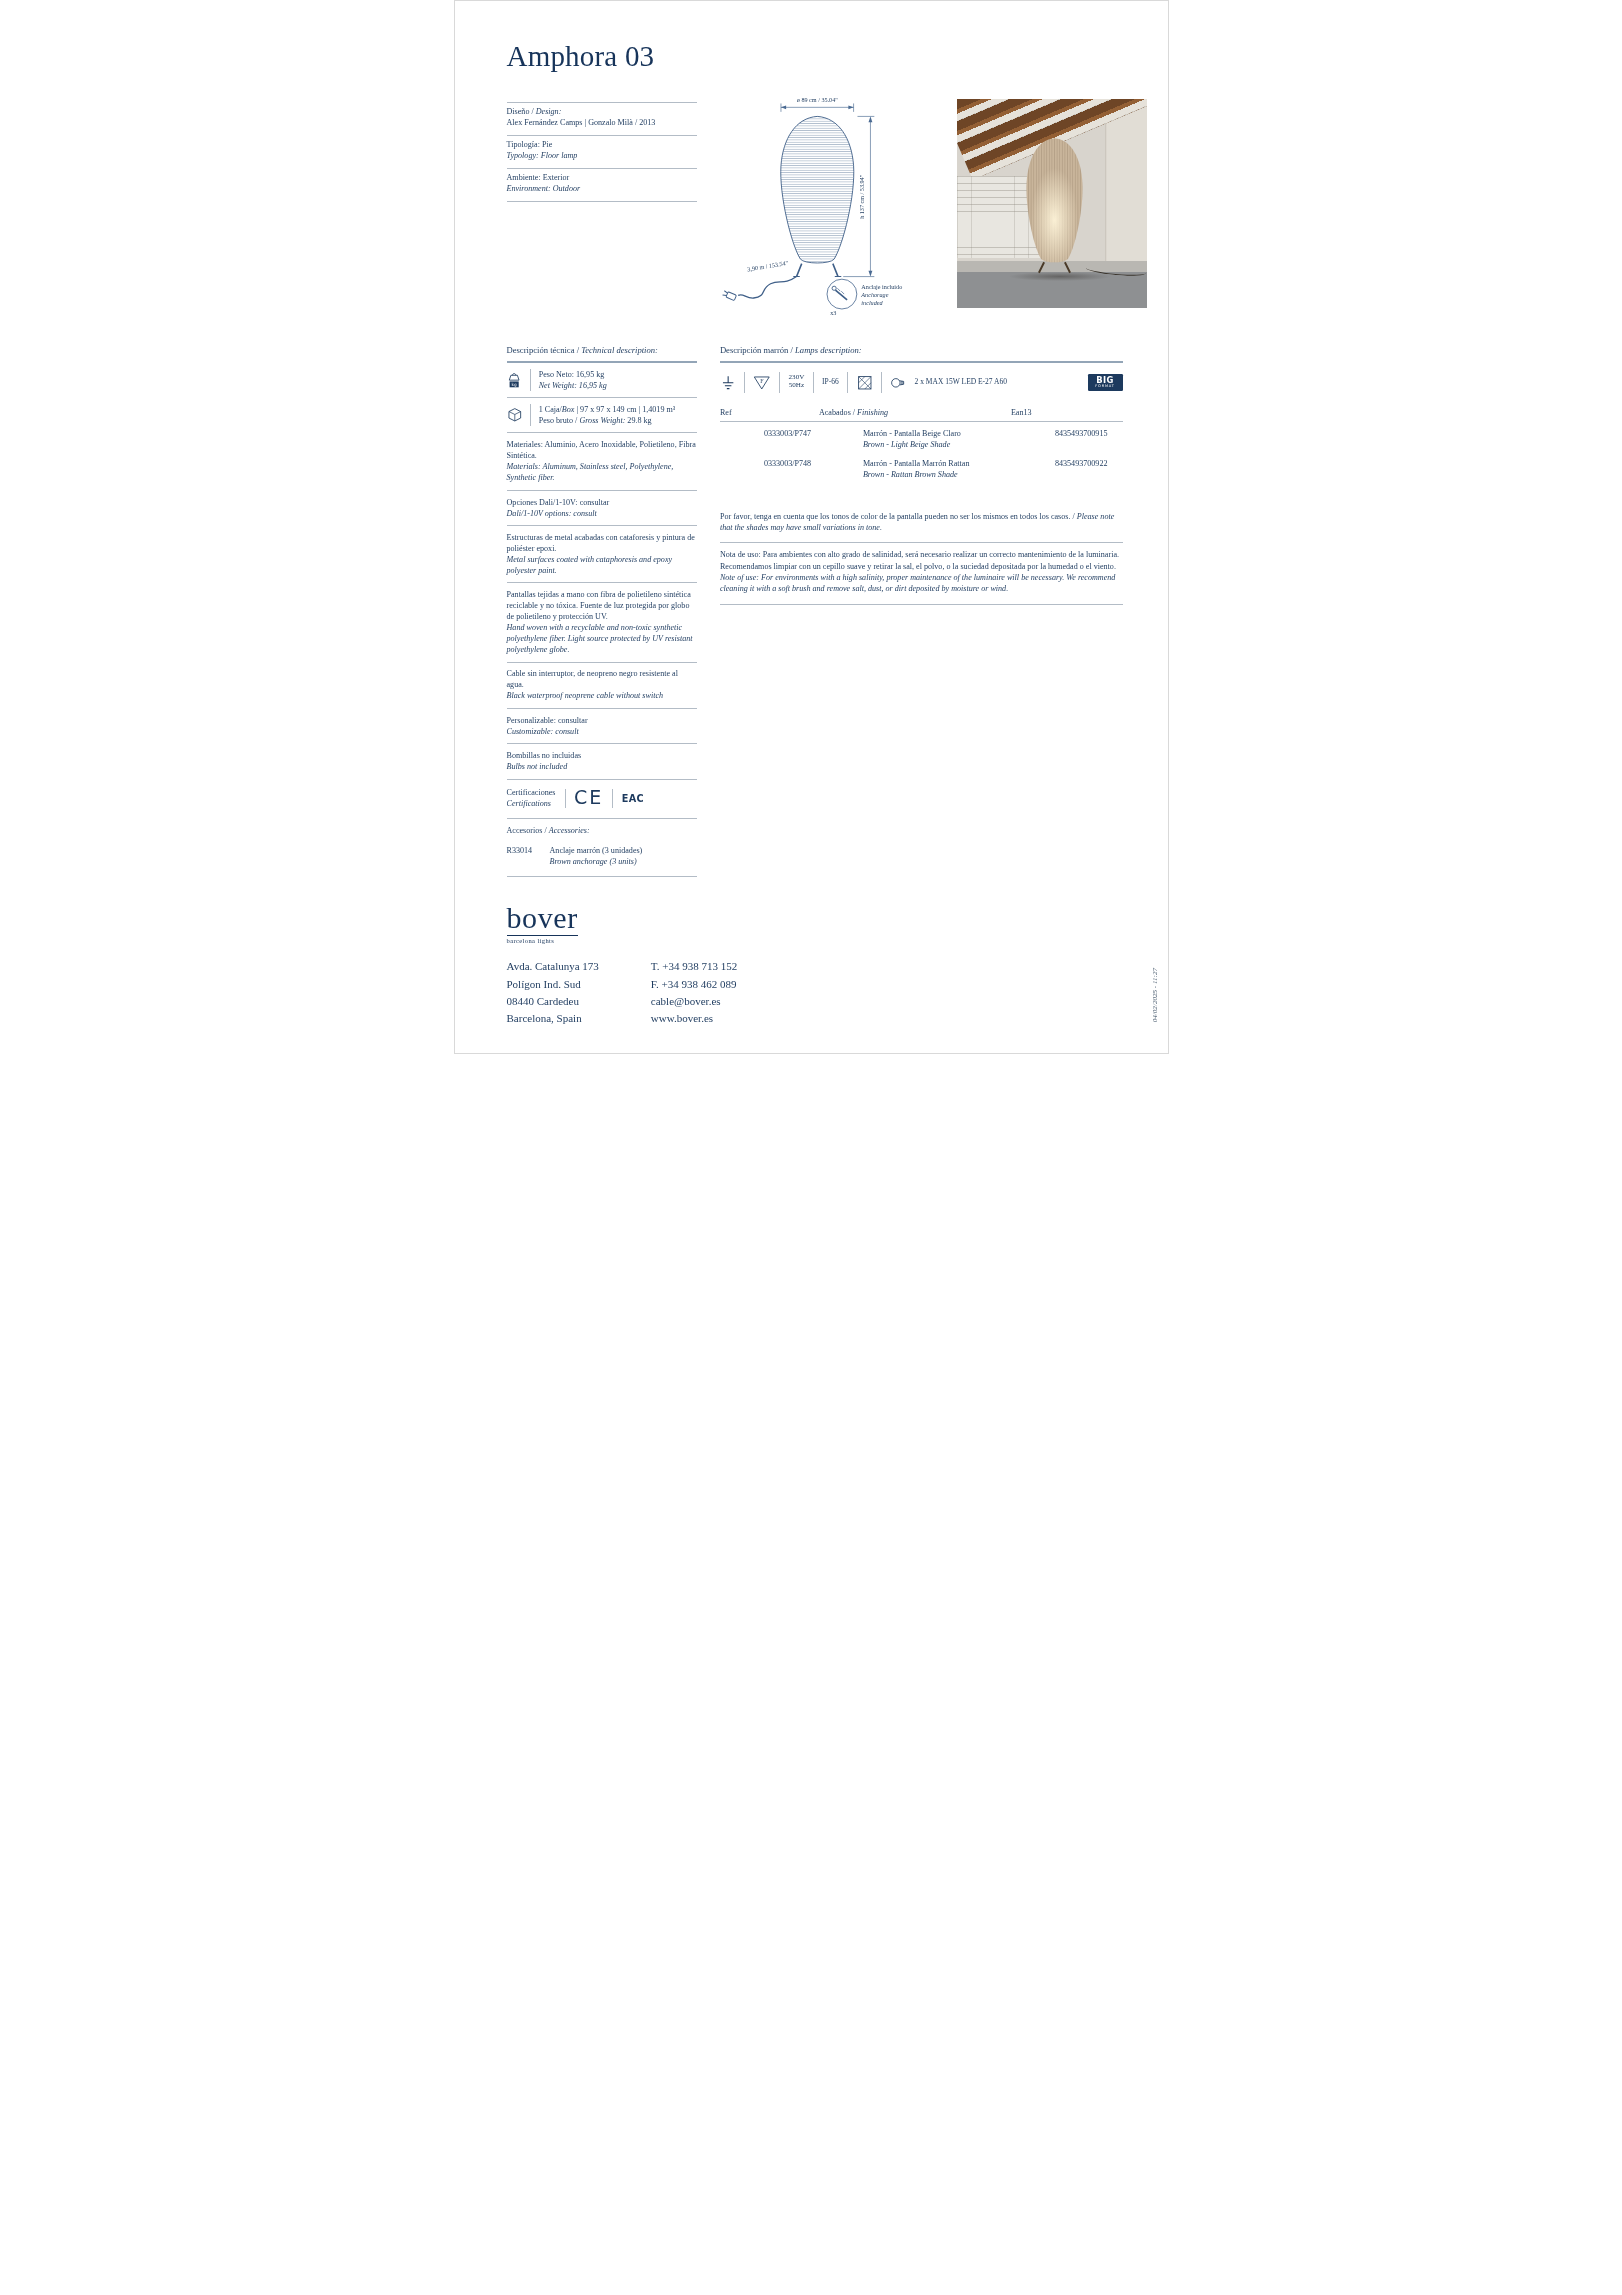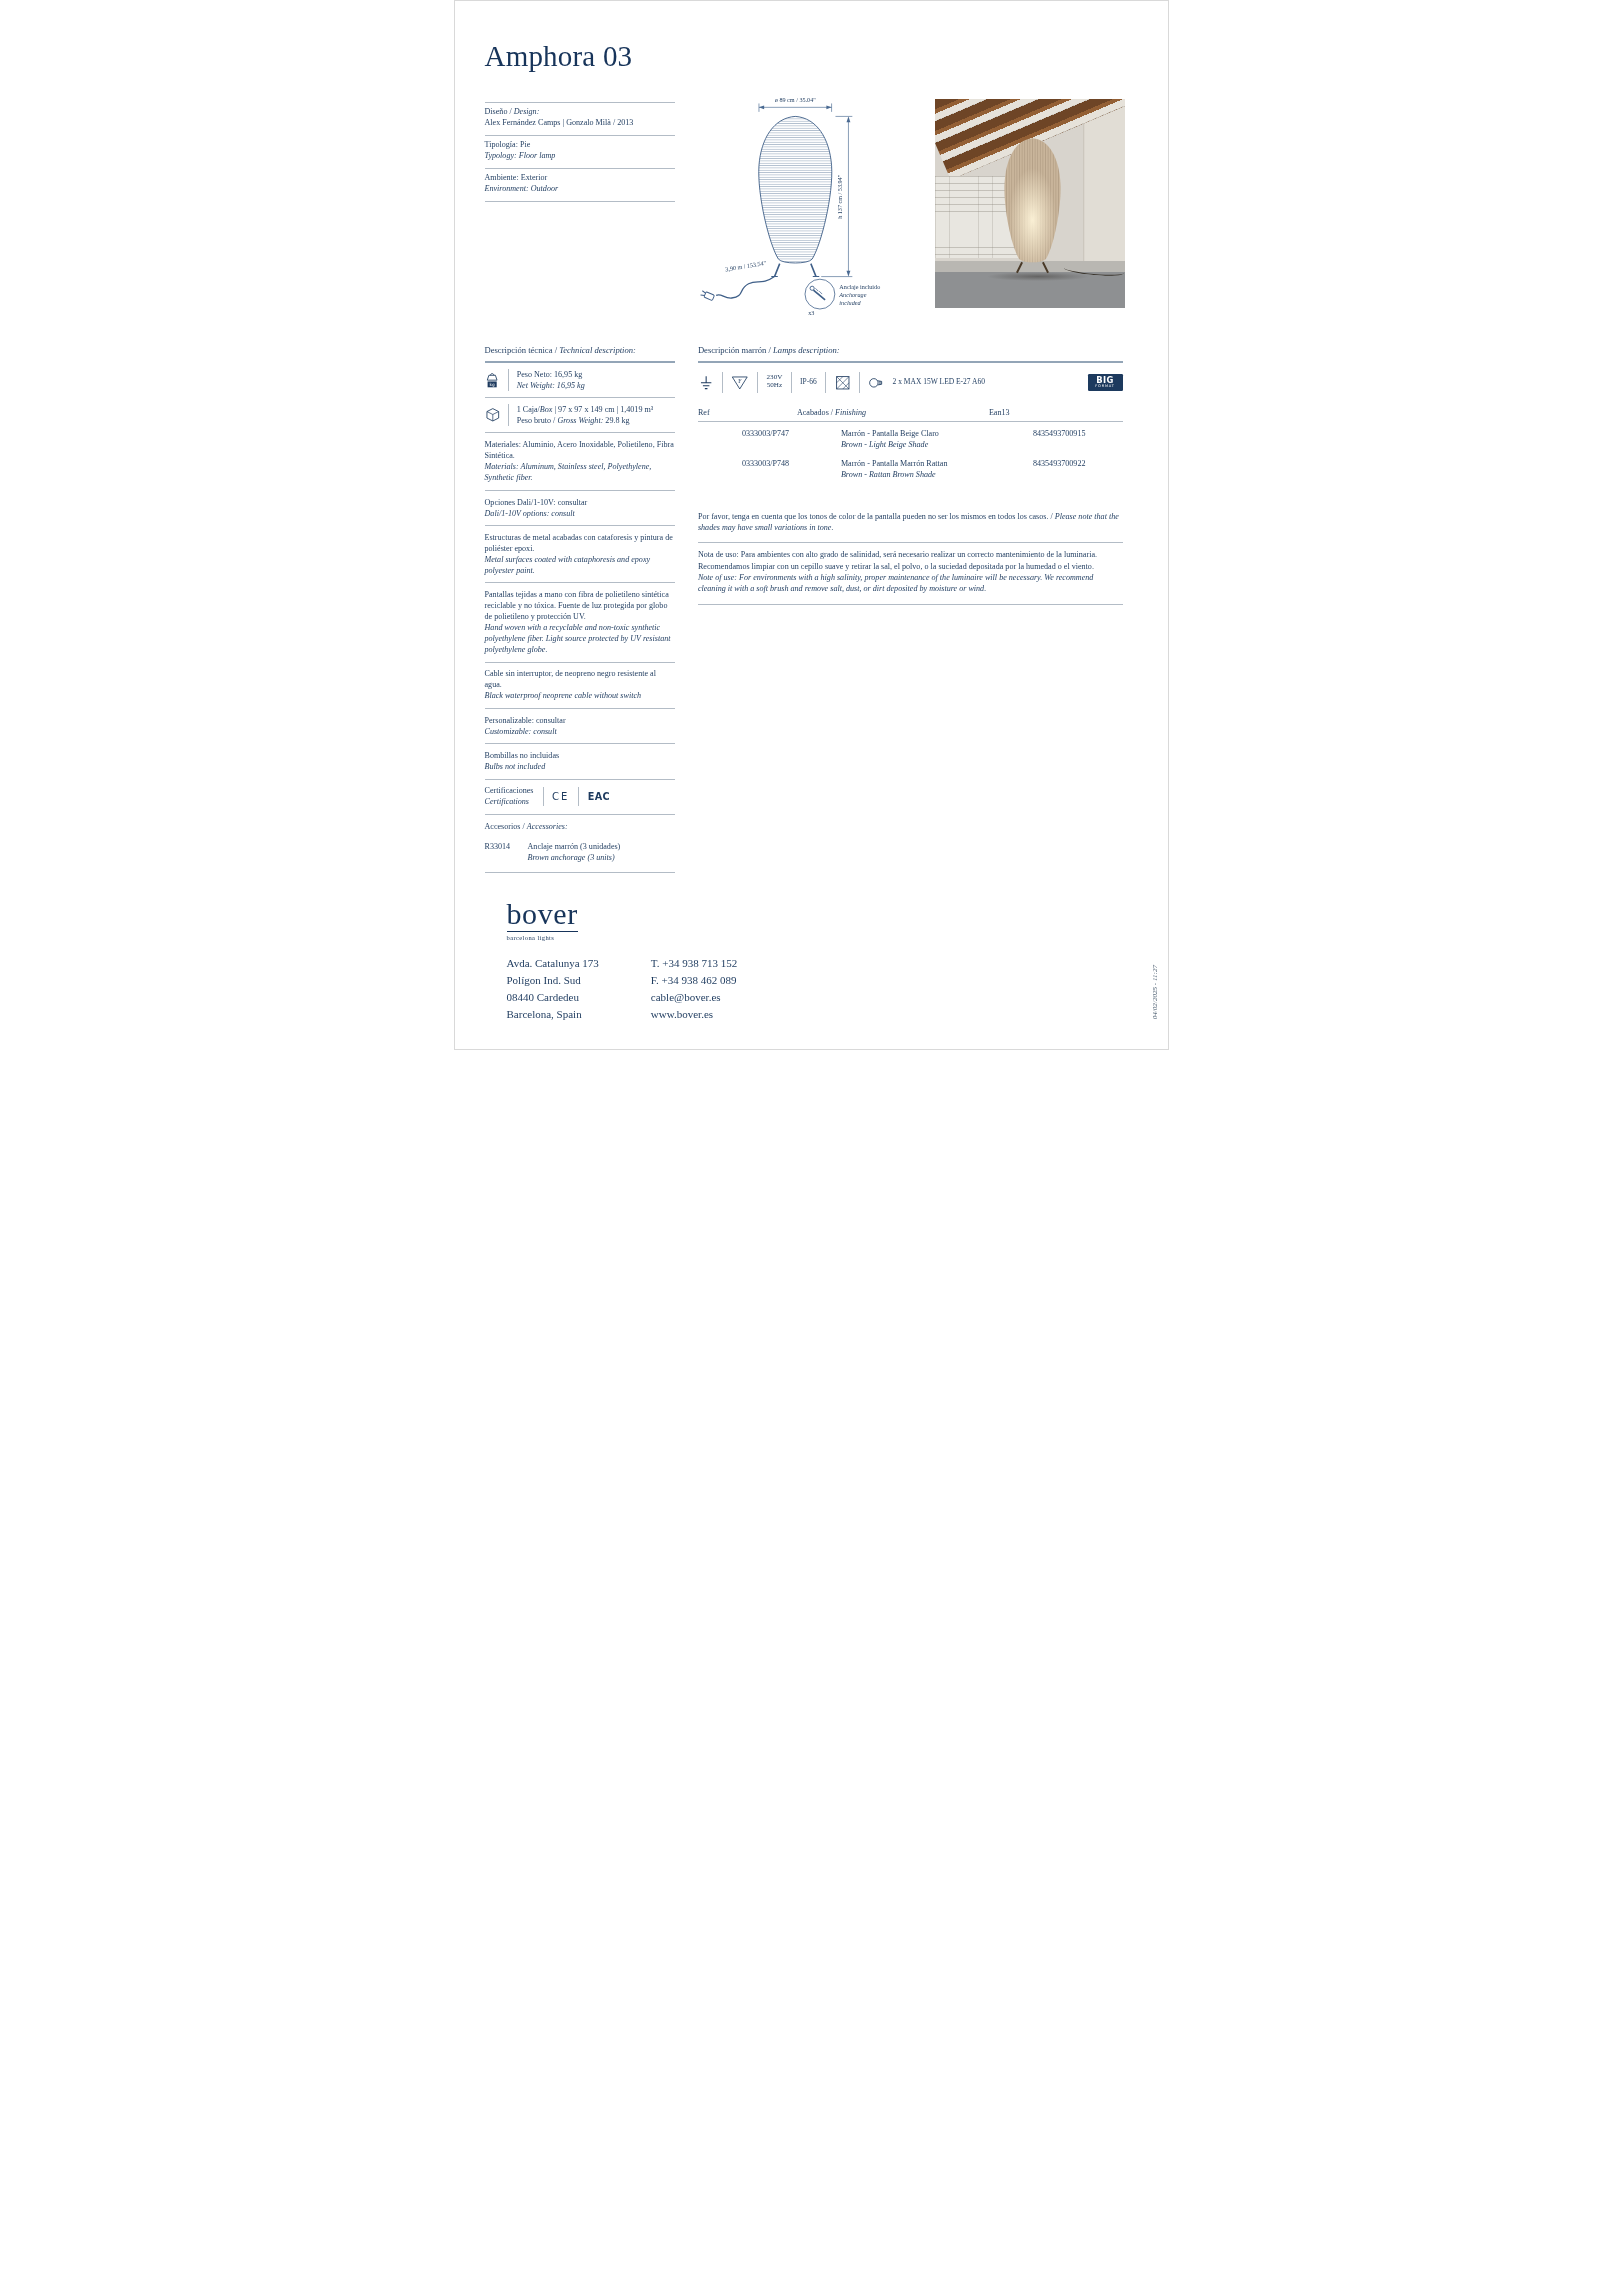--- a/index.html
+++ b/index.html
@@ -17,7 +17,7 @@
     border:0.6px solid #d9d9d9;
     display:flex; flex-direction:column;
   }
-  .content{ padding:0 45px 0 30px; }
+  .content{ padding:0 45px 0 52px; }
   .it{ font-style:italic; }
   .block{ display:block; }
 

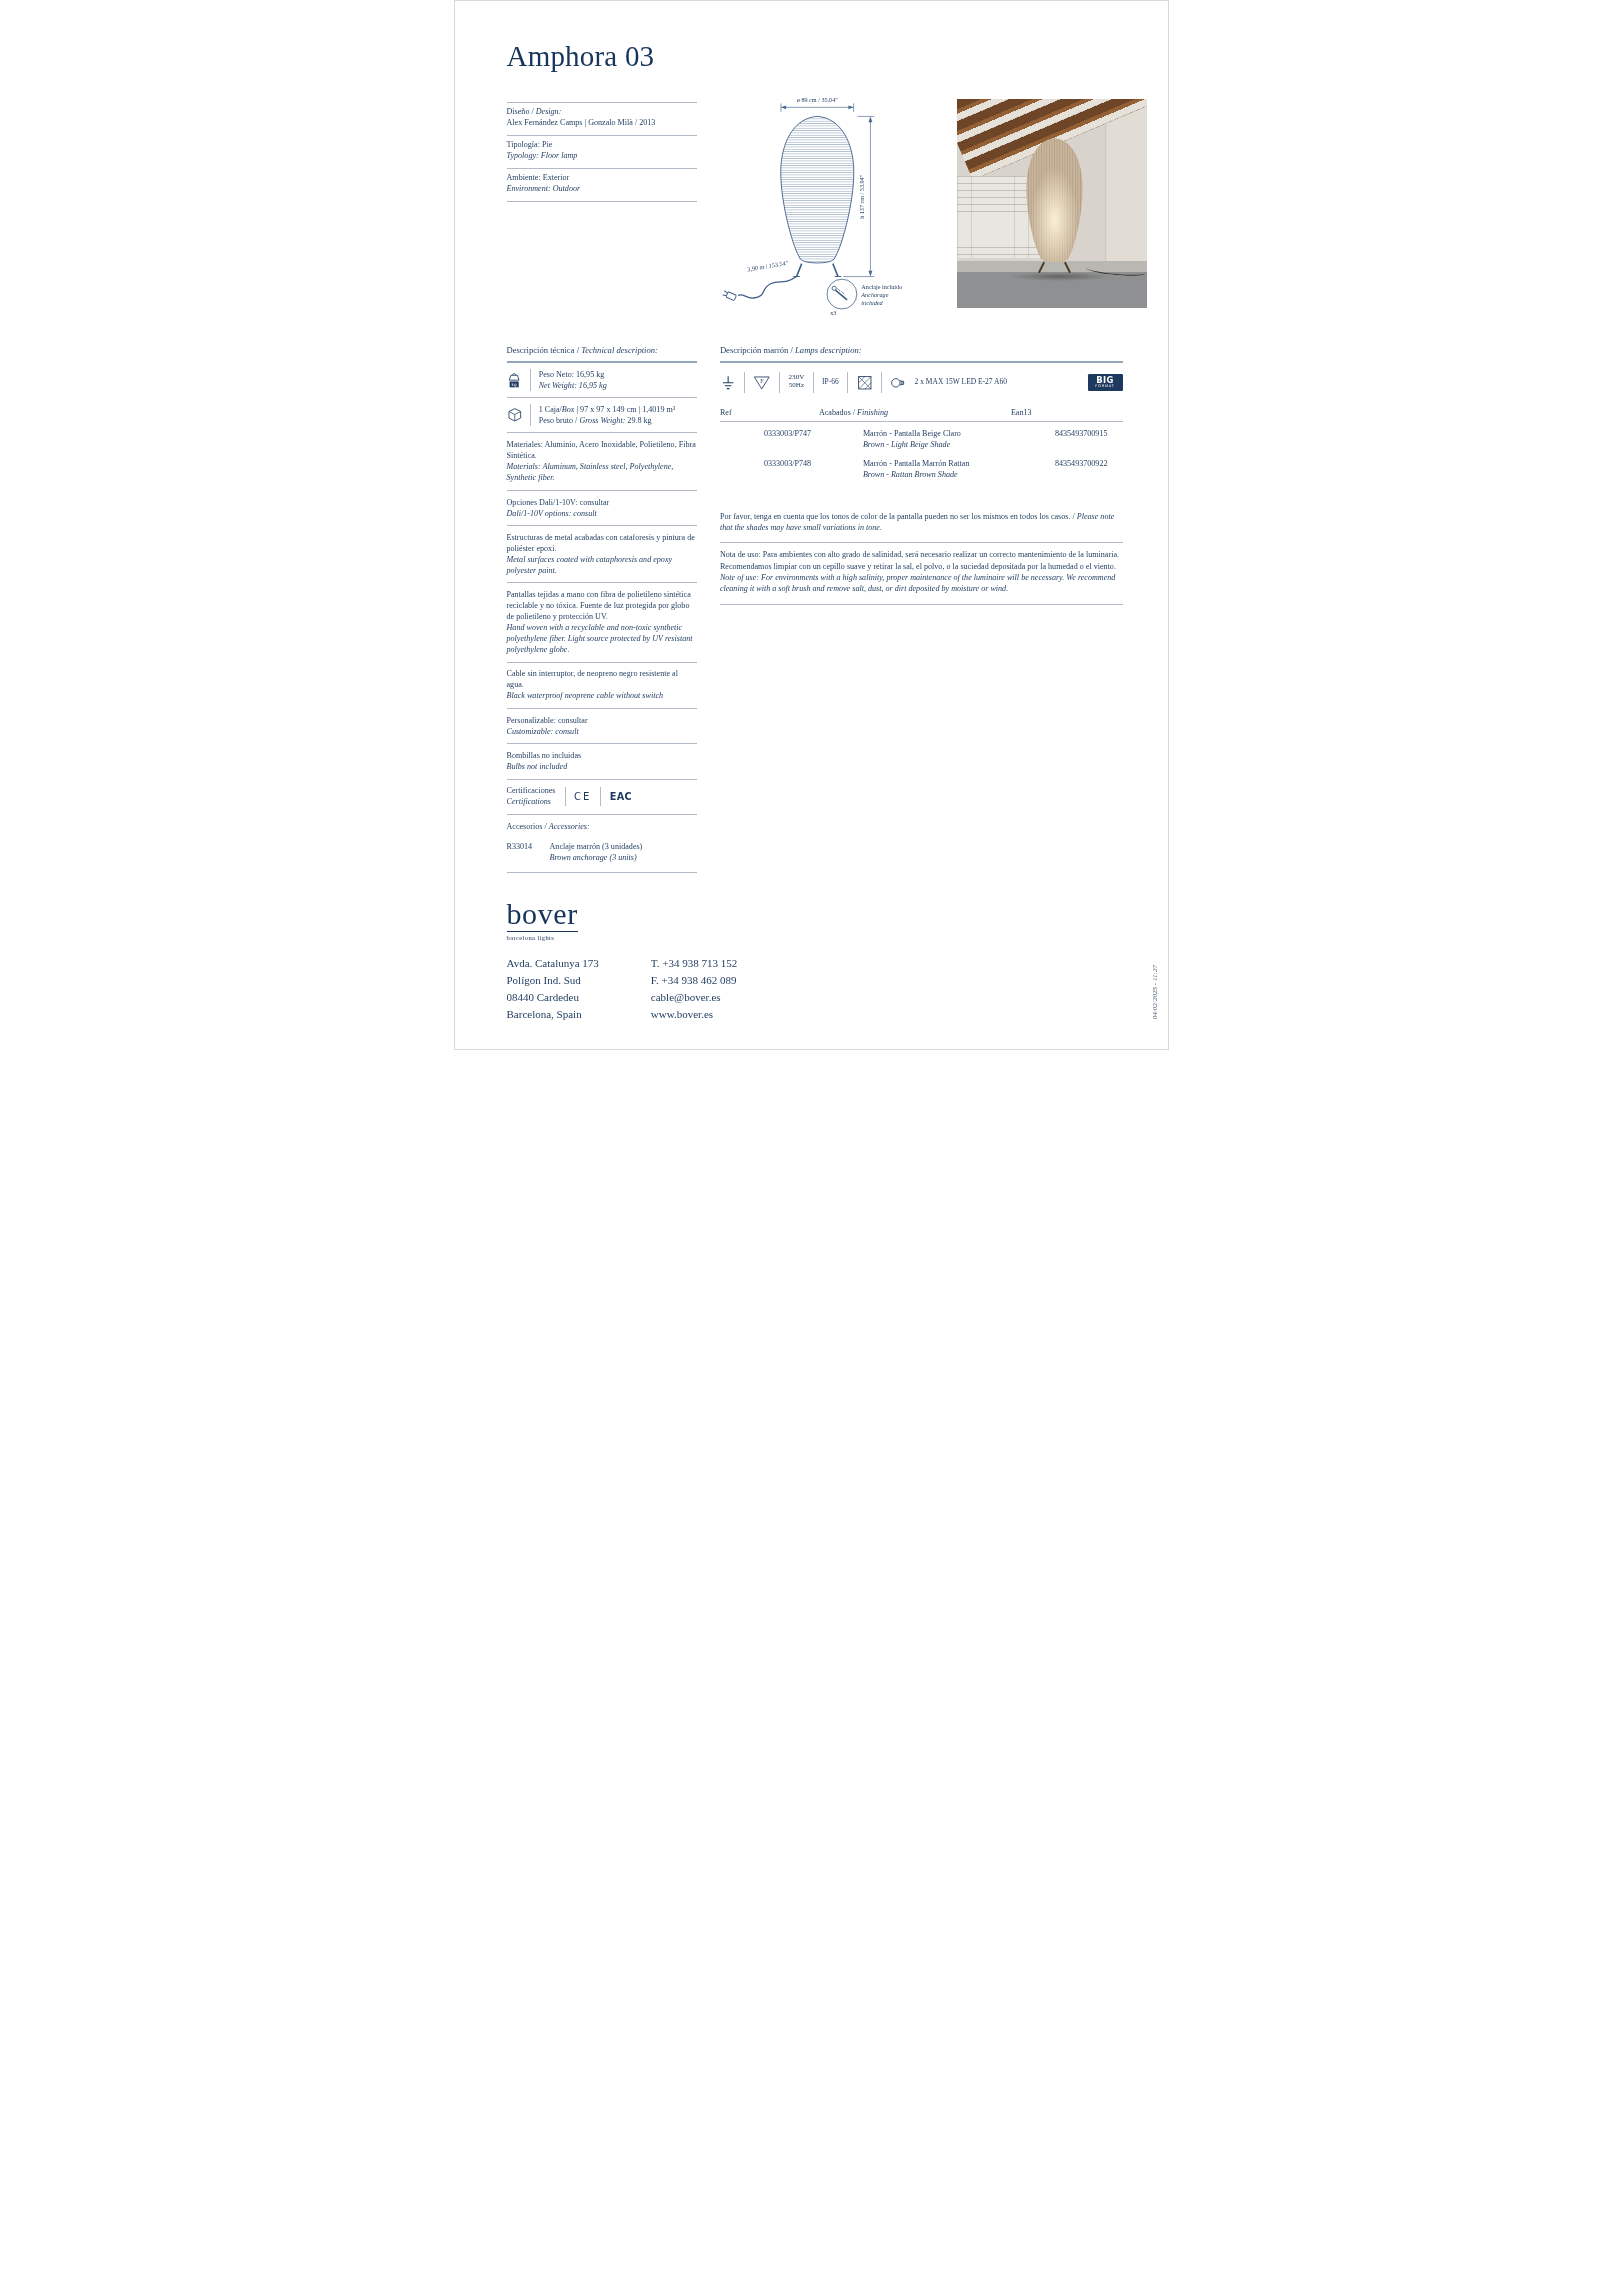--- a/index.html
+++ b/index.html
@@ -96,7 +96,7 @@
             display:flex; flex-direction:column; justify-content:center; }
   .certblock{ display:flex; align-items:center; gap:9px; }
   .vdiv{ width:0.6px; height:19.5px; background:#b3bcc6; }
-  .ce{ font-family:"DejaVu Sans",sans-serif; font-size:10px; letter-spacing:1.9px; color:#1d3a5e; }
+  .ce{ font-family:"DejaVu Sans",sans-serif; font-size:19px; letter-spacing:1.9px; color:#1d3a5e; }
   .eac{ font-family:"DejaVu Sans",sans-serif; font-size:9.7px; font-weight:bold; letter-spacing:0.3px; color:#1d3a5e; }
   .acc-head{ padding:6.5px 0 2.6px; }
   .acc-row{ display:flex; padding:6.5px 0 8.4px; border-bottom:0.6px solid #b3bcc6; }

